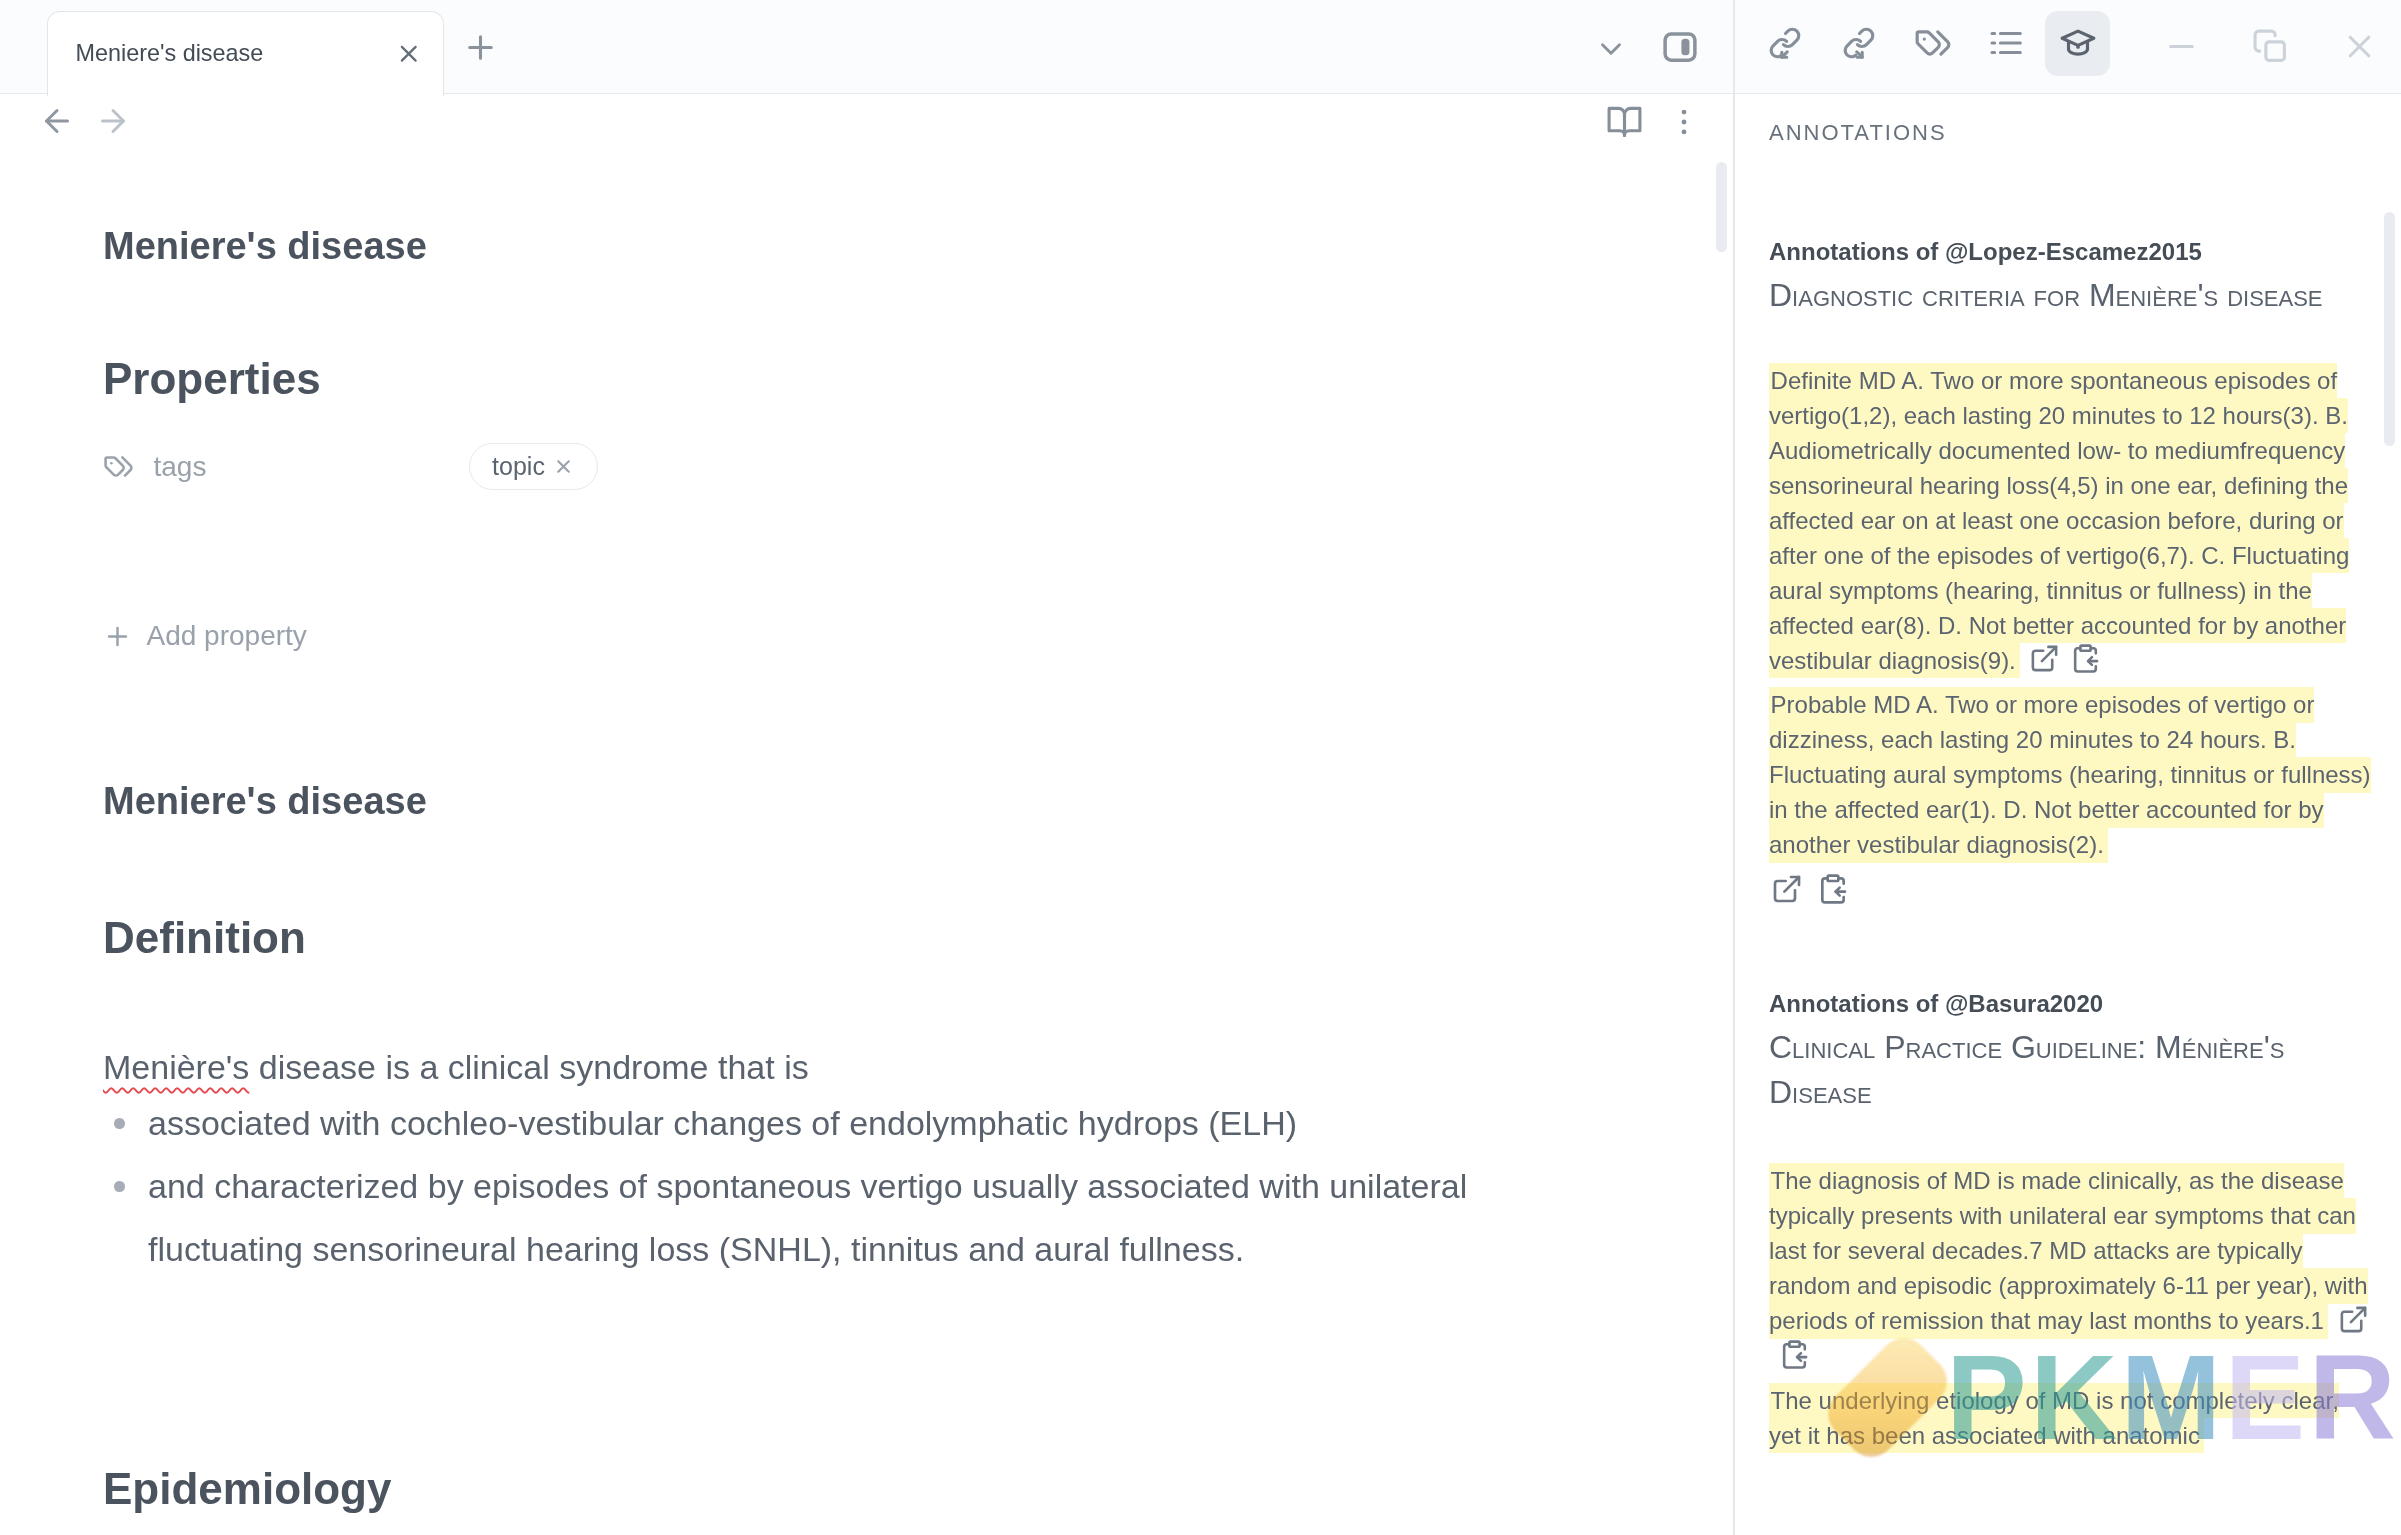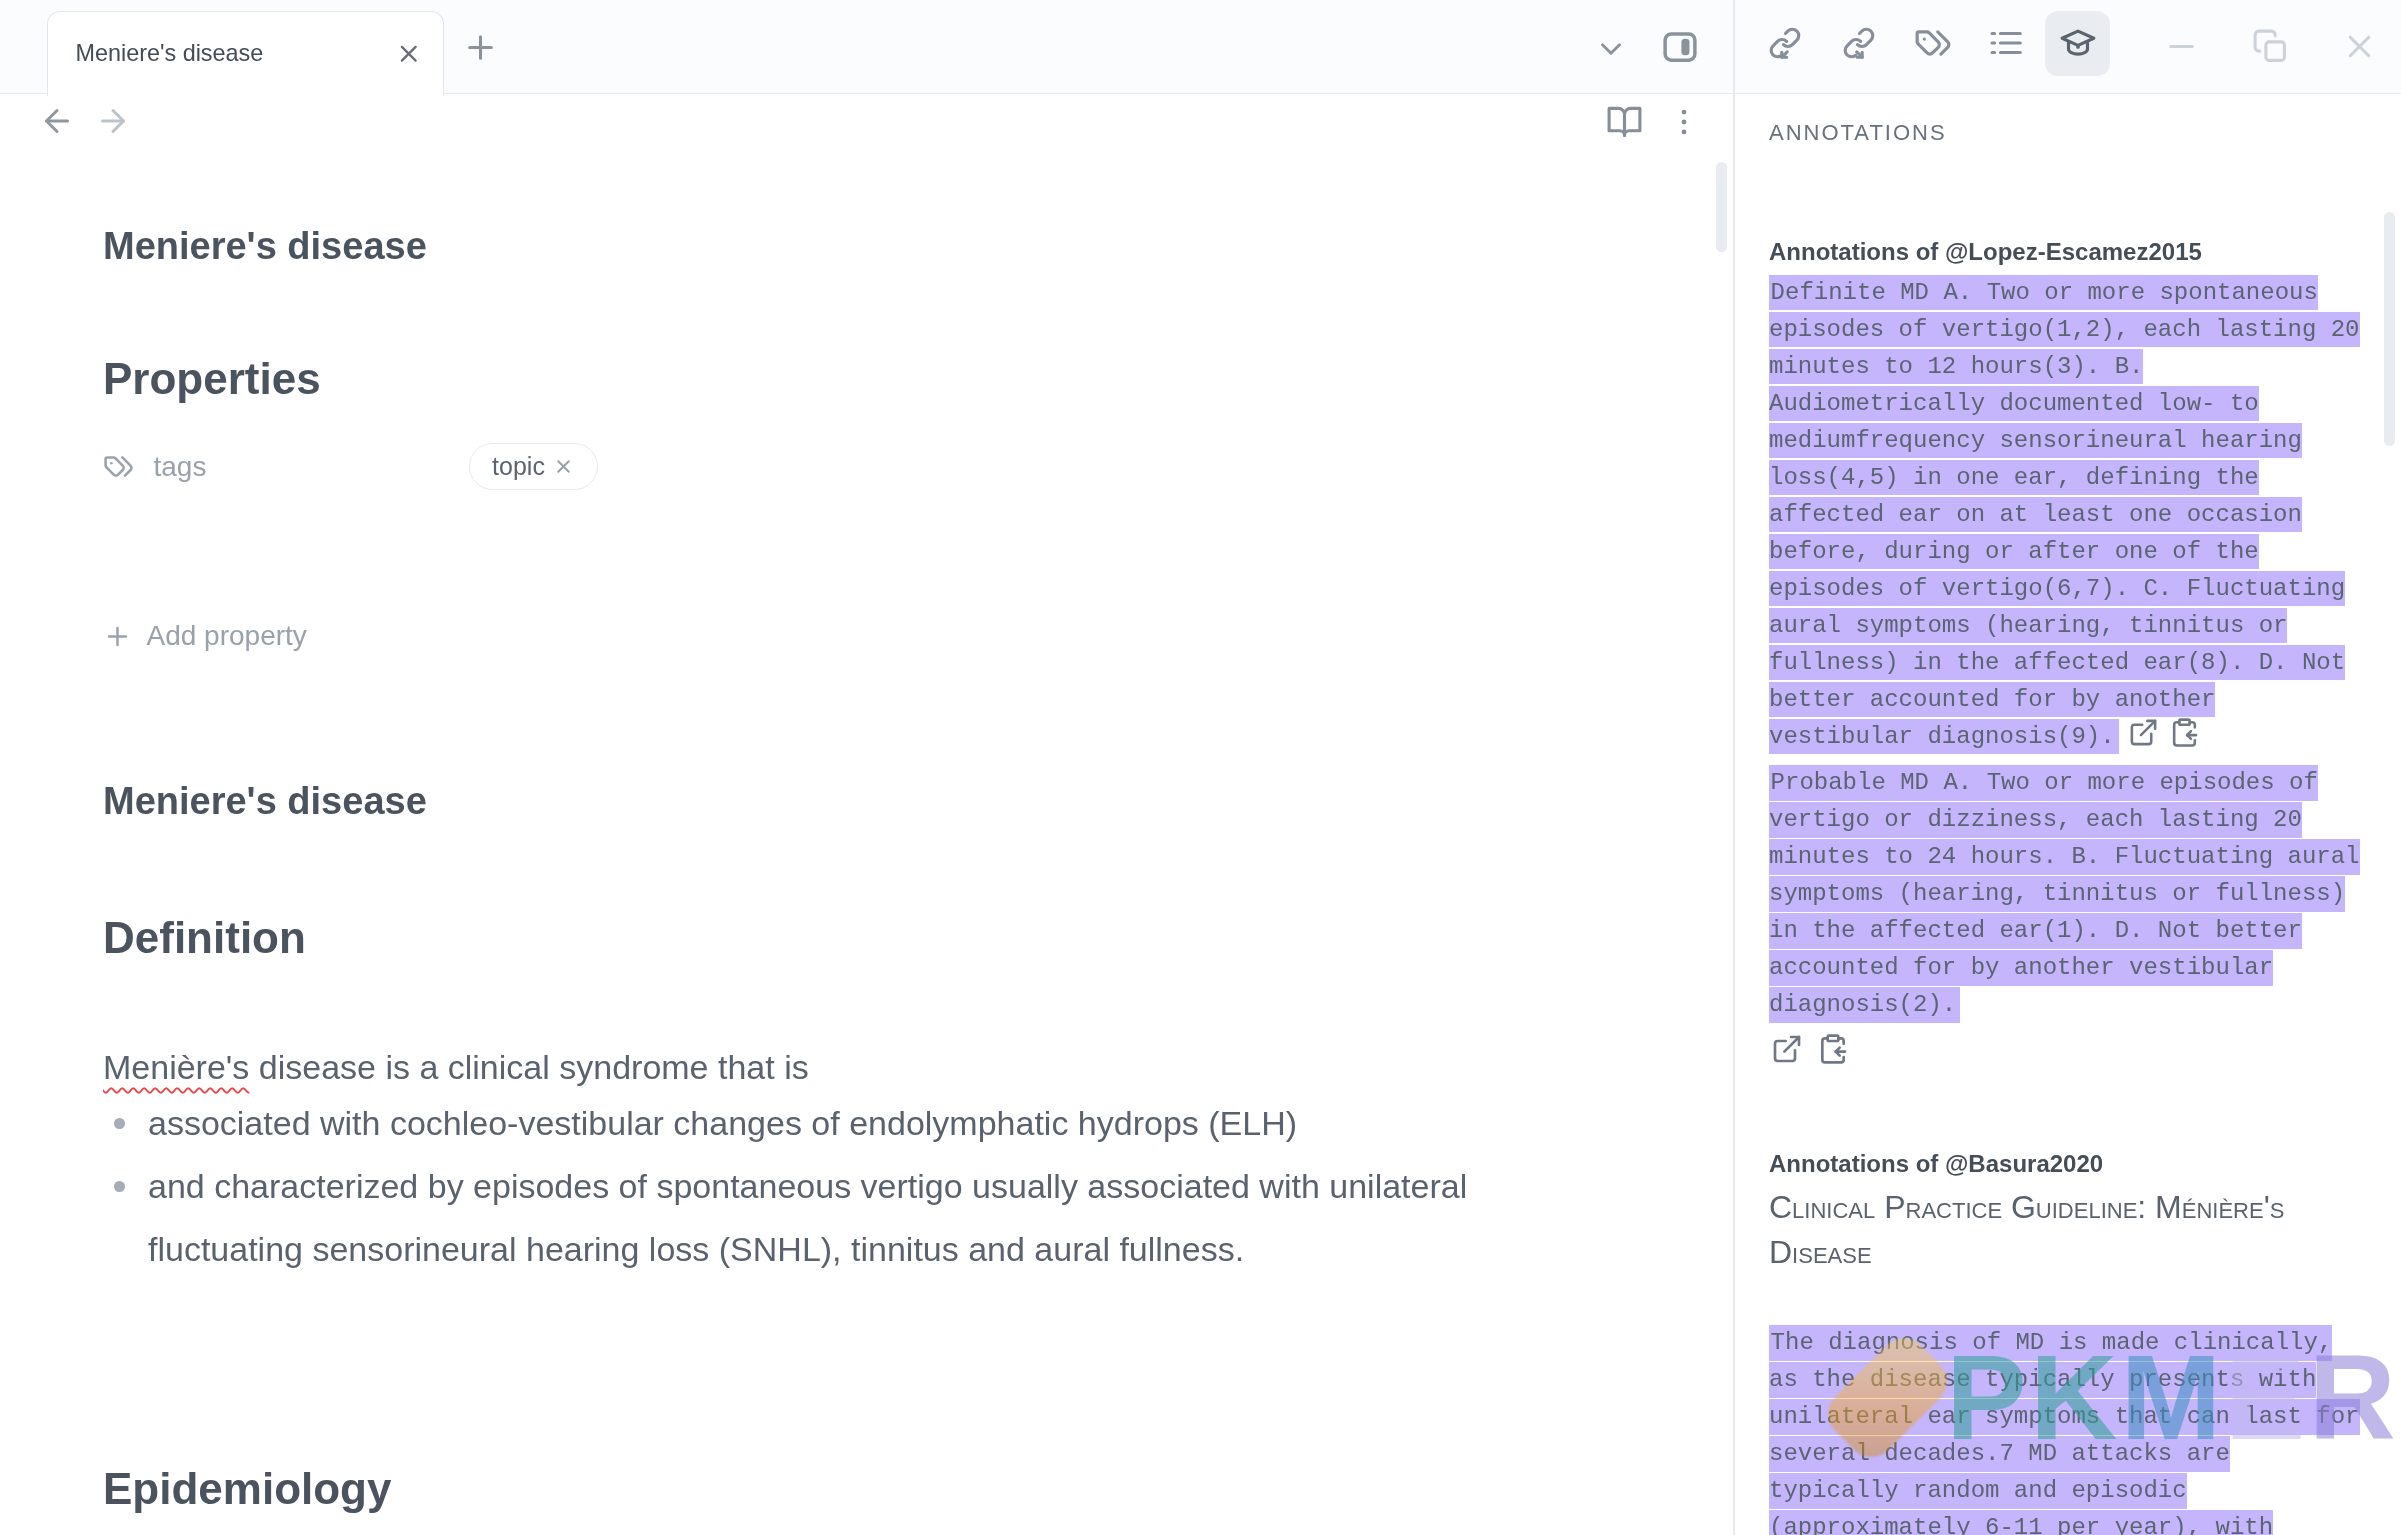--- a/index.html
+++ b/index.html
@@ -262,6 +262,7 @@
   <div class="panel-flow">
 
     <div class="cite-head">Annotations of @Lopez-Escamez2015</div>
+    <div class="cite-title">Diagnostic criteria for Menière's disease</div>
 
     <p class="hl"><mark>Definite MD A. Two or more spontaneous episodes of vertigo(1,2), each lasting 20 minutes to 12 hours(3). B. Audiometrically documented low- to mediumfrequency sensorineural hearing loss(4,5) in one ear, defining the affected ear on at least one occasion before, during or after one of the episodes of vertigo(6,7). C. Fluctuating aural symptoms (hearing, tinnitus or fullness) in the affected ear(8). D. Not better accounted for by another vestibular diagnosis(9).</mark><svg class="inline-ic" width="31" height="31" viewBox="0 0 24 24" fill="none" stroke="currentColor" stroke-width="2" stroke-linecap="round" stroke-linejoin="round" style="display:inline">
           <path d="M15 3h6v6"></path>

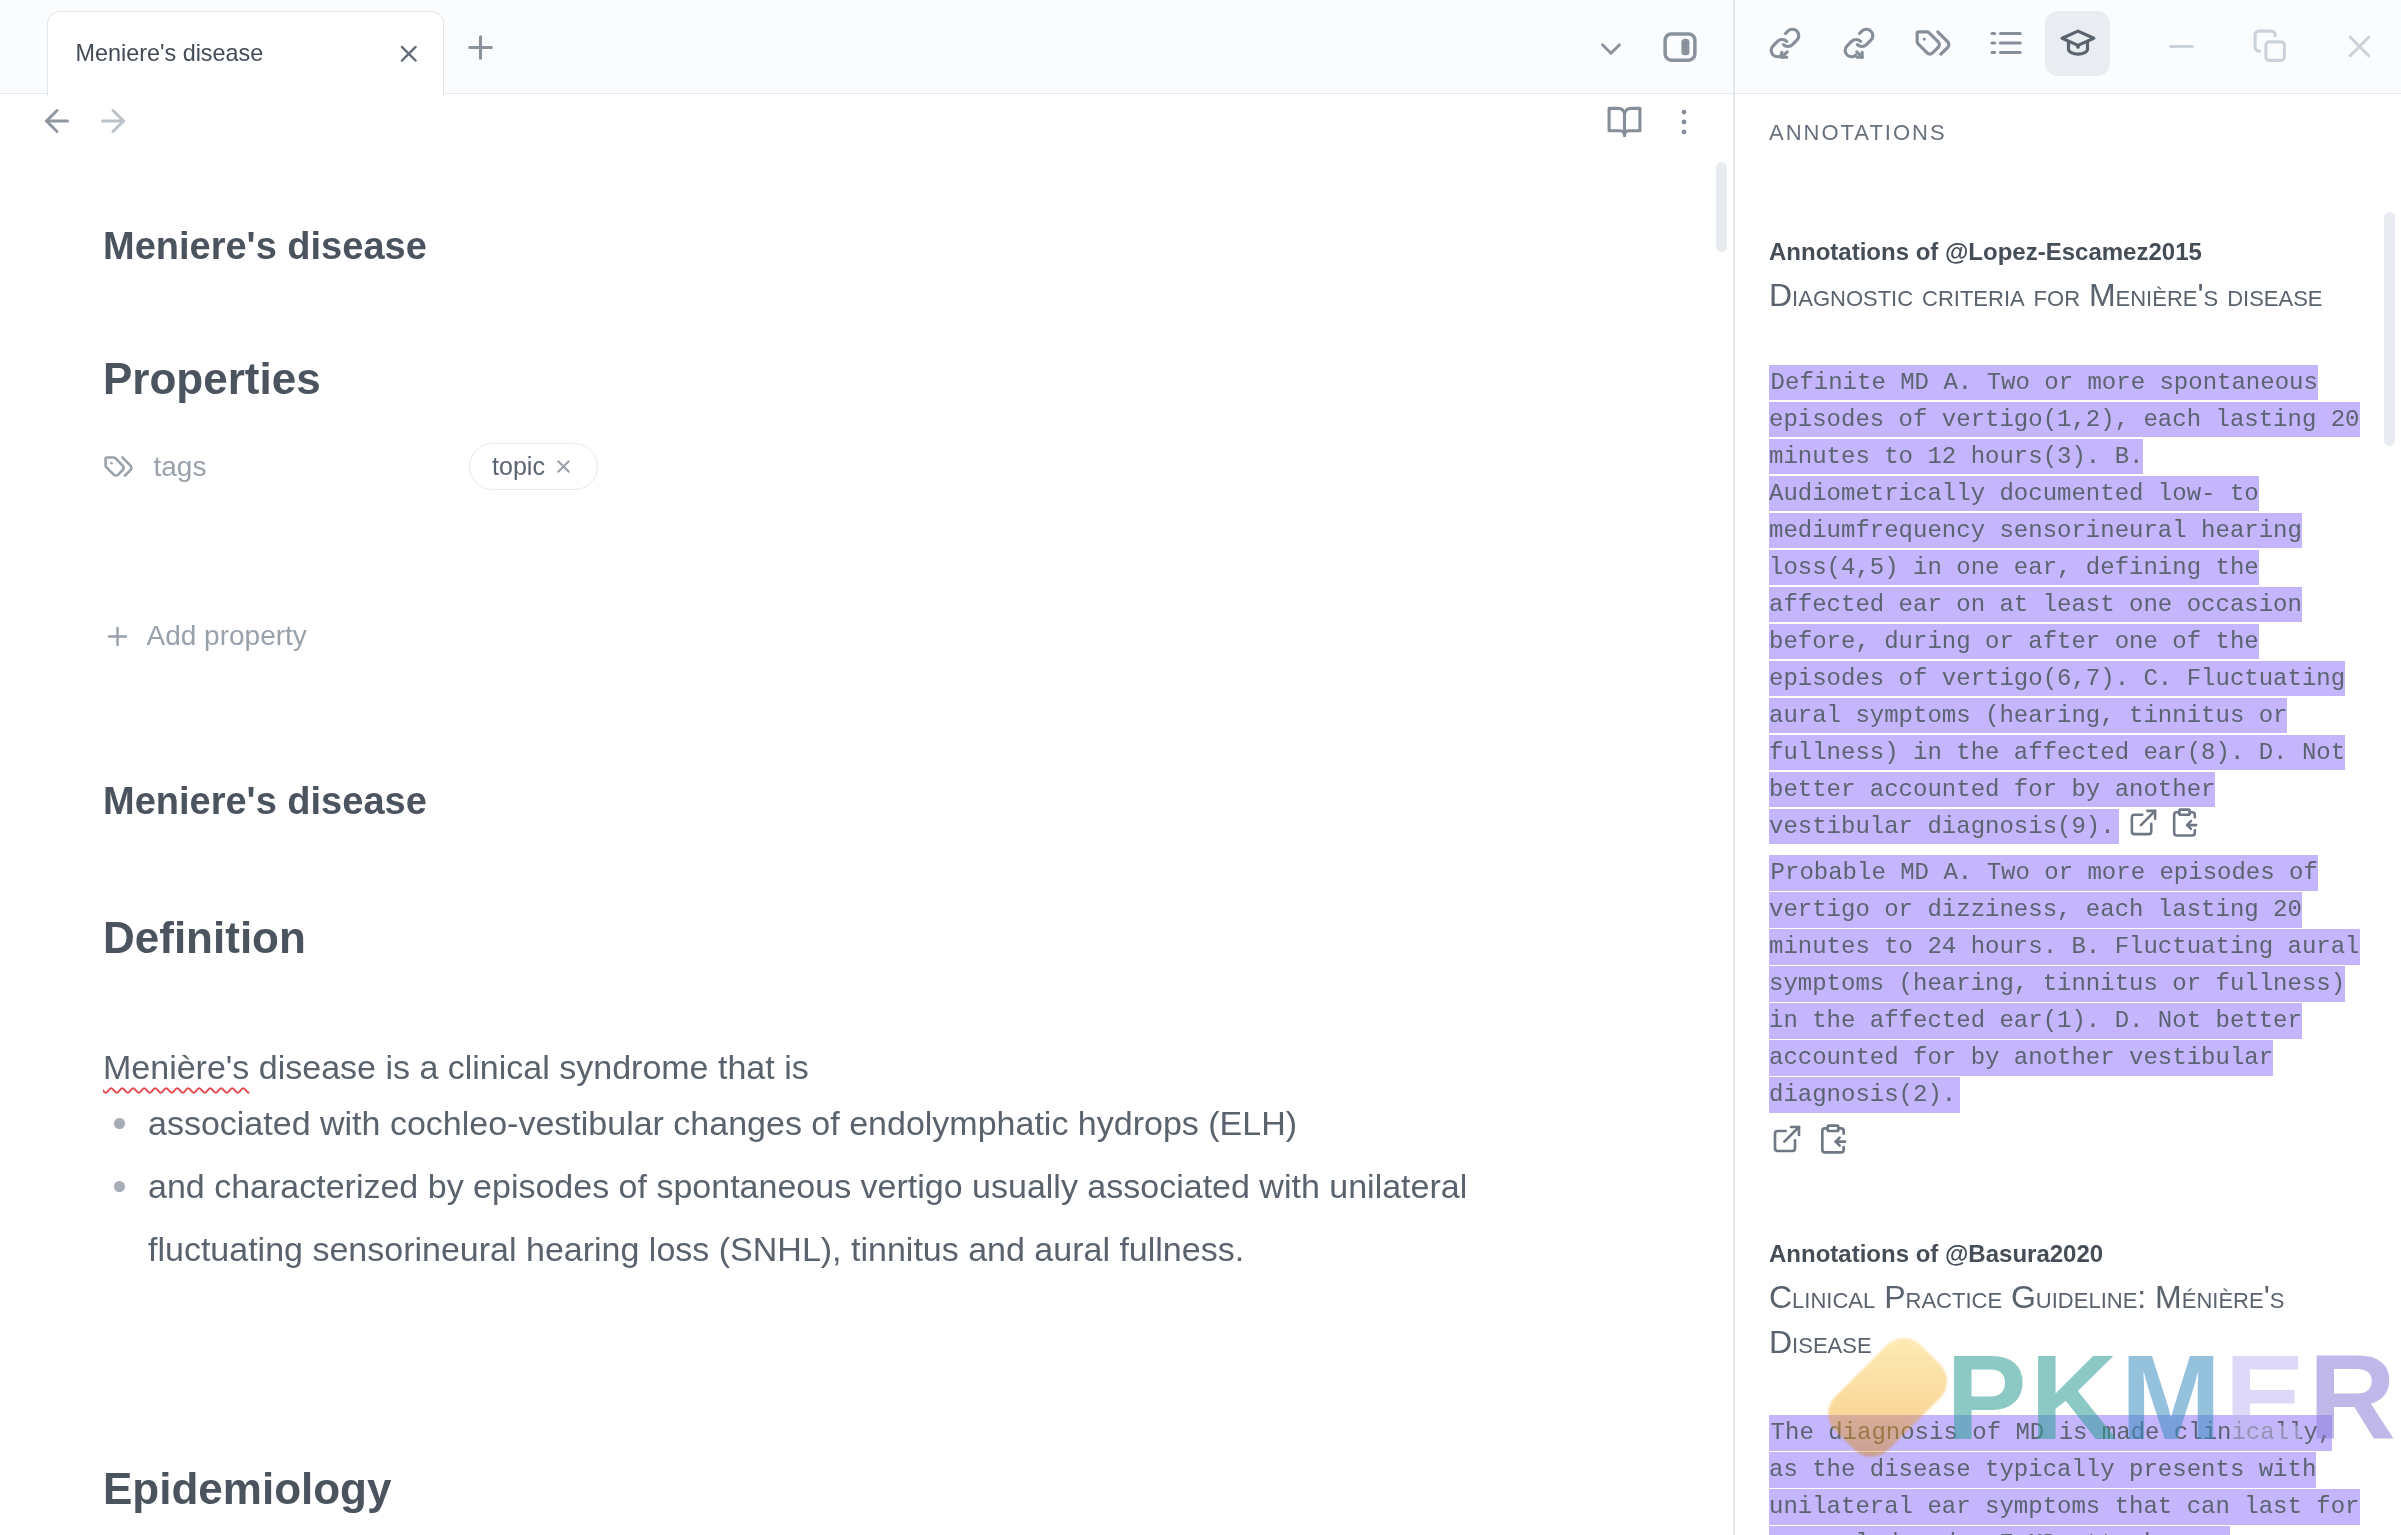--- a/index.html
+++ b/index.html
@@ -56,7 +56,7 @@
     width:586px; margin-bottom:45px; font-weight:400; }
   .cite-title.second { margin-bottom:48px; }
   .hl { font-size:24px; line-height:35px; color:#5b6470; margin-bottom:9.7px; }
-  .hl mark { background:#c4b5fd; color:inherit; padding:4px 4px 4.8px 1.6px;font-family:Liberation Mono, monospace; }
+  .hl mark { background:#fef9c3; color:inherit; padding:4px 4px 4.8px 1.6px; }
   .inline-ic { color:#6f7884; vertical-align:-5.7px; margin-left:9.7px; }
   .icons-row { display:flex; gap:14.5px; color:#6f7884; margin:3.2px 0 85px 1.6px; }
   .gap-sm { margin-bottom:11.3px; }

